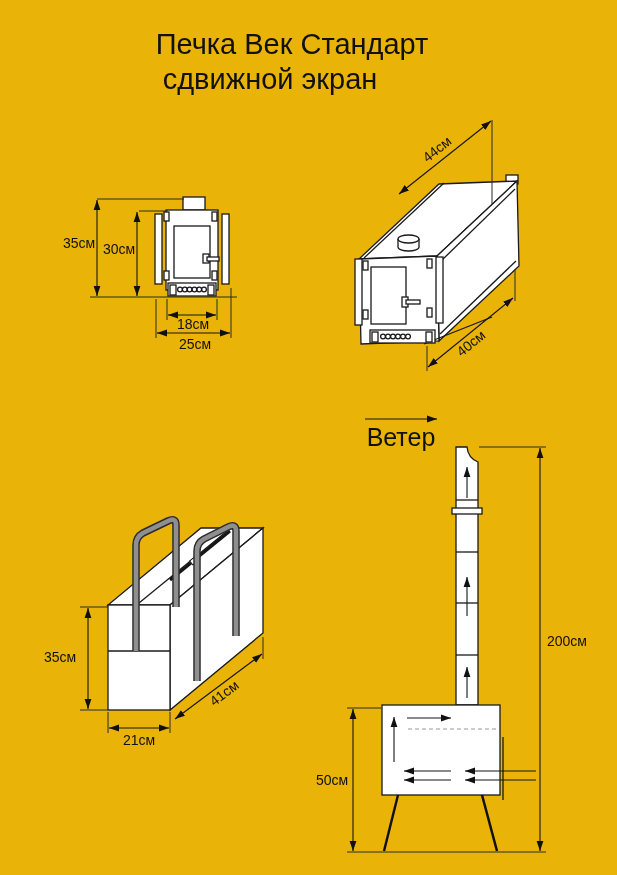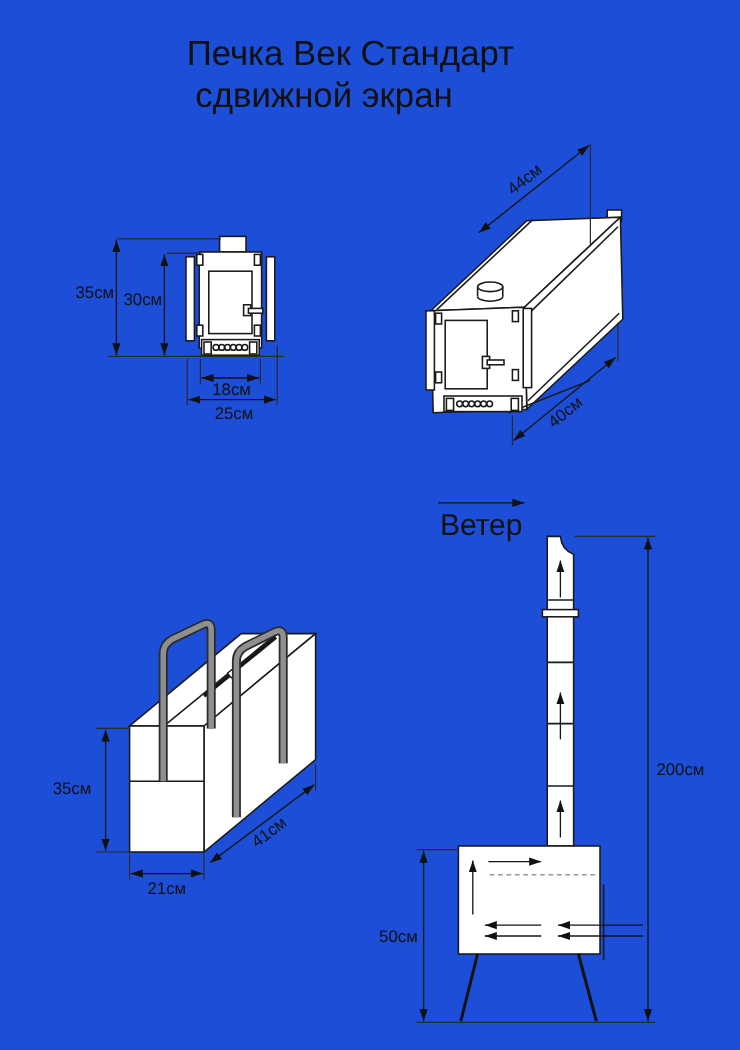--- a/index.html
+++ b/index.html
@@ -3,7 +3,7 @@
 <meta charset="utf-8">
 <style>
   html,body{margin:0;padding:0;background:#ffffff;}
-  .canvas{position:relative;width:617px;height:875px;background:#1d4ed8;overflow:hidden;
+  .canvas{position:relative;width:617px;height:875px;background:#eab308;overflow:hidden;
           font-family:"Liberation Sans",sans-serif;}
   svg{display:block;}
   .ln{stroke:#1a1a1a;stroke-width:1.3;fill:none;}

